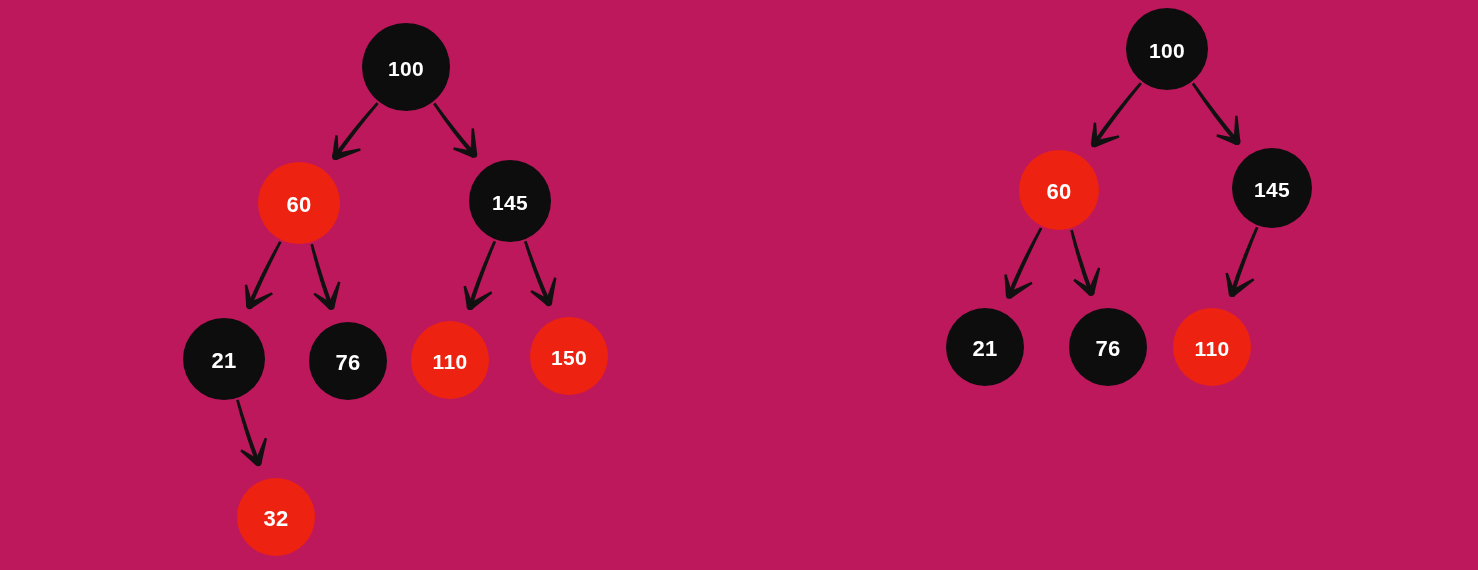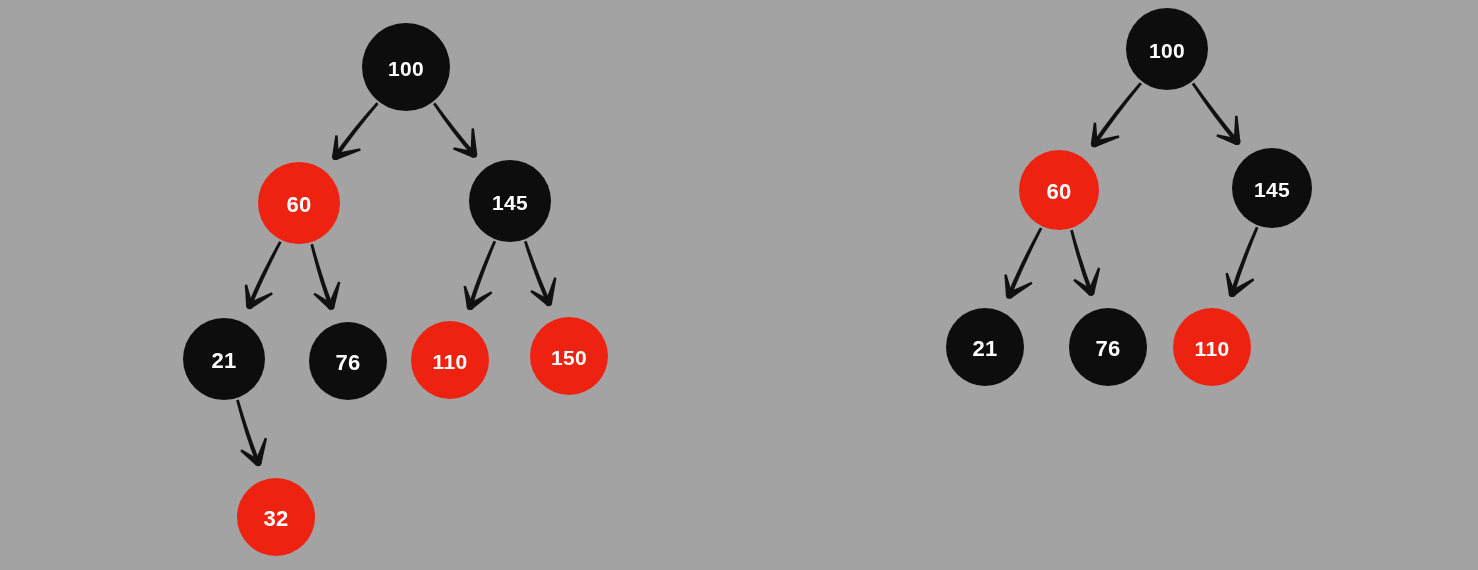--- a/index.html
+++ b/index.html
@@ -18,7 +18,7 @@
     position: relative;
     width: 1478px;
     height: 570px;
-    background: #a3a3a3;
+    background: #be185d;
   }
   svg.diagram-layer {
     position: absolute;

